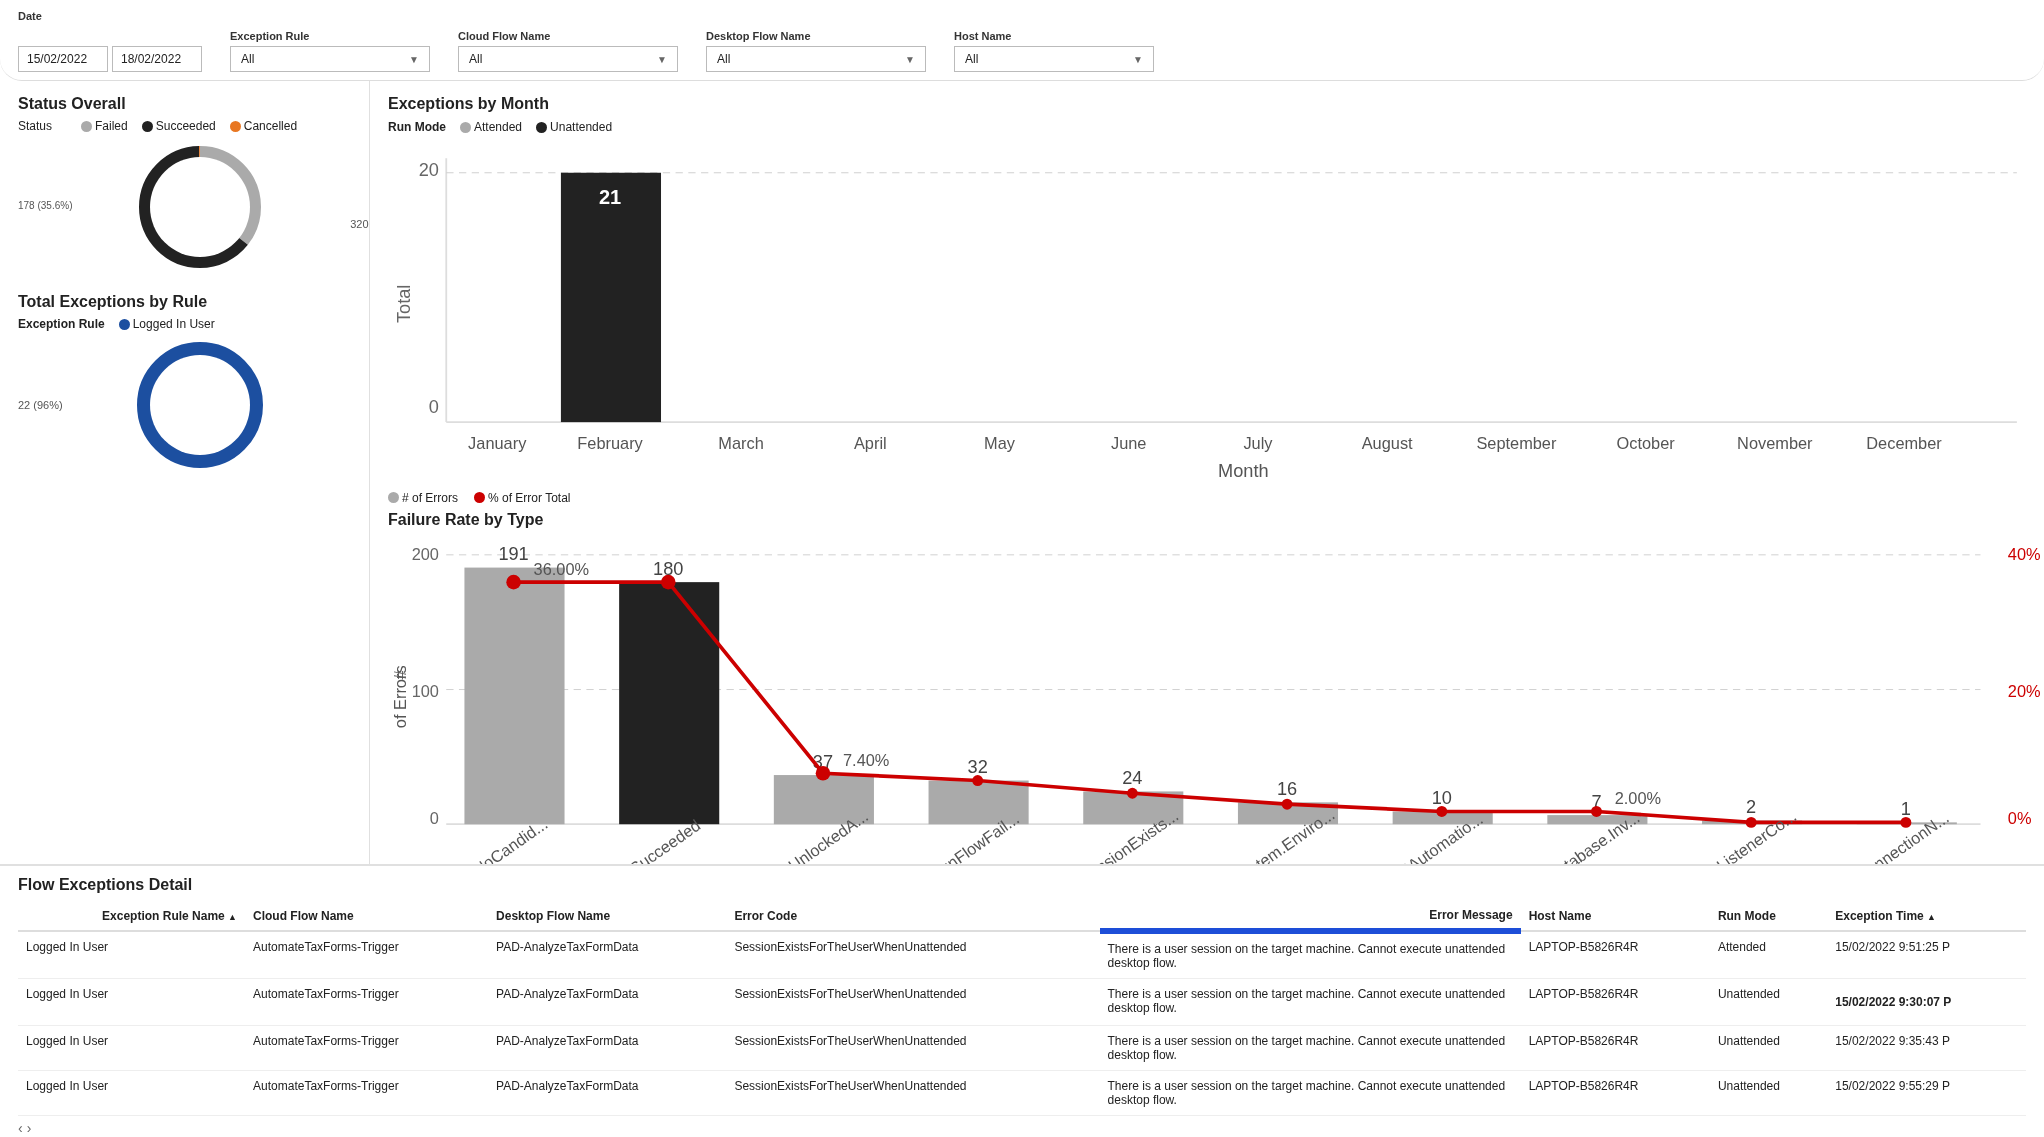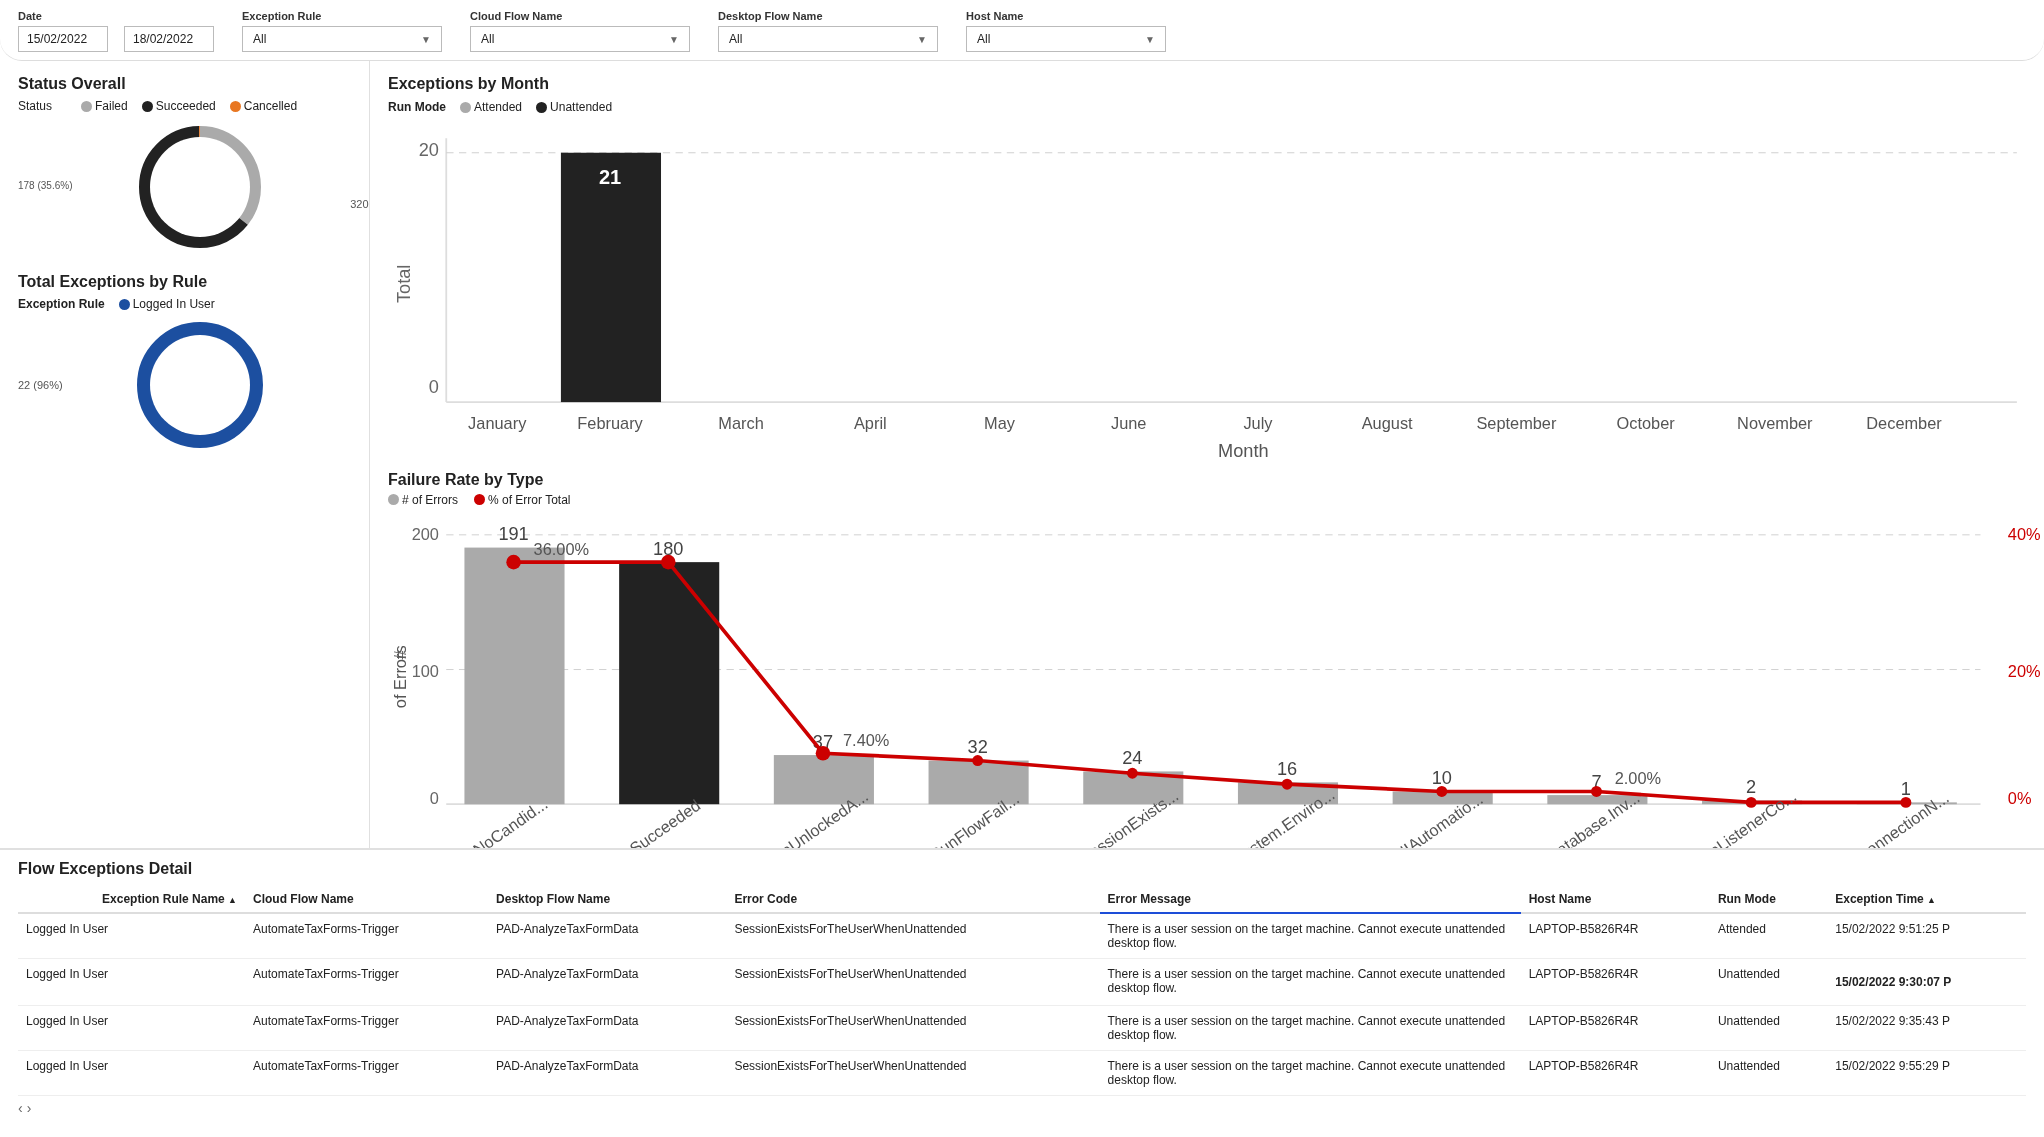--- a/index.html
+++ b/index.html
@@ -12,7 +12,7 @@
 
   <div style="display:flex;flex-direction:column;gap:4px;">
     <span style="font-size:11px;font-weight:700;color:#333;">Date</span>
-    <div style="display:flex;gap:16px;">
+    <div style="display:flex;gap:4px;margin-top:20px;">
       <div style="border:1px solid #bbb;padding:5px 8px;font-size:12px;min-width:90px;background:#fff;">15/02/2022</div>
       <div style="border:1px solid #bbb;padding:5px 8px;font-size:12px;min-width:90px;background:#fff;">18/02/2022</div>
     </div>

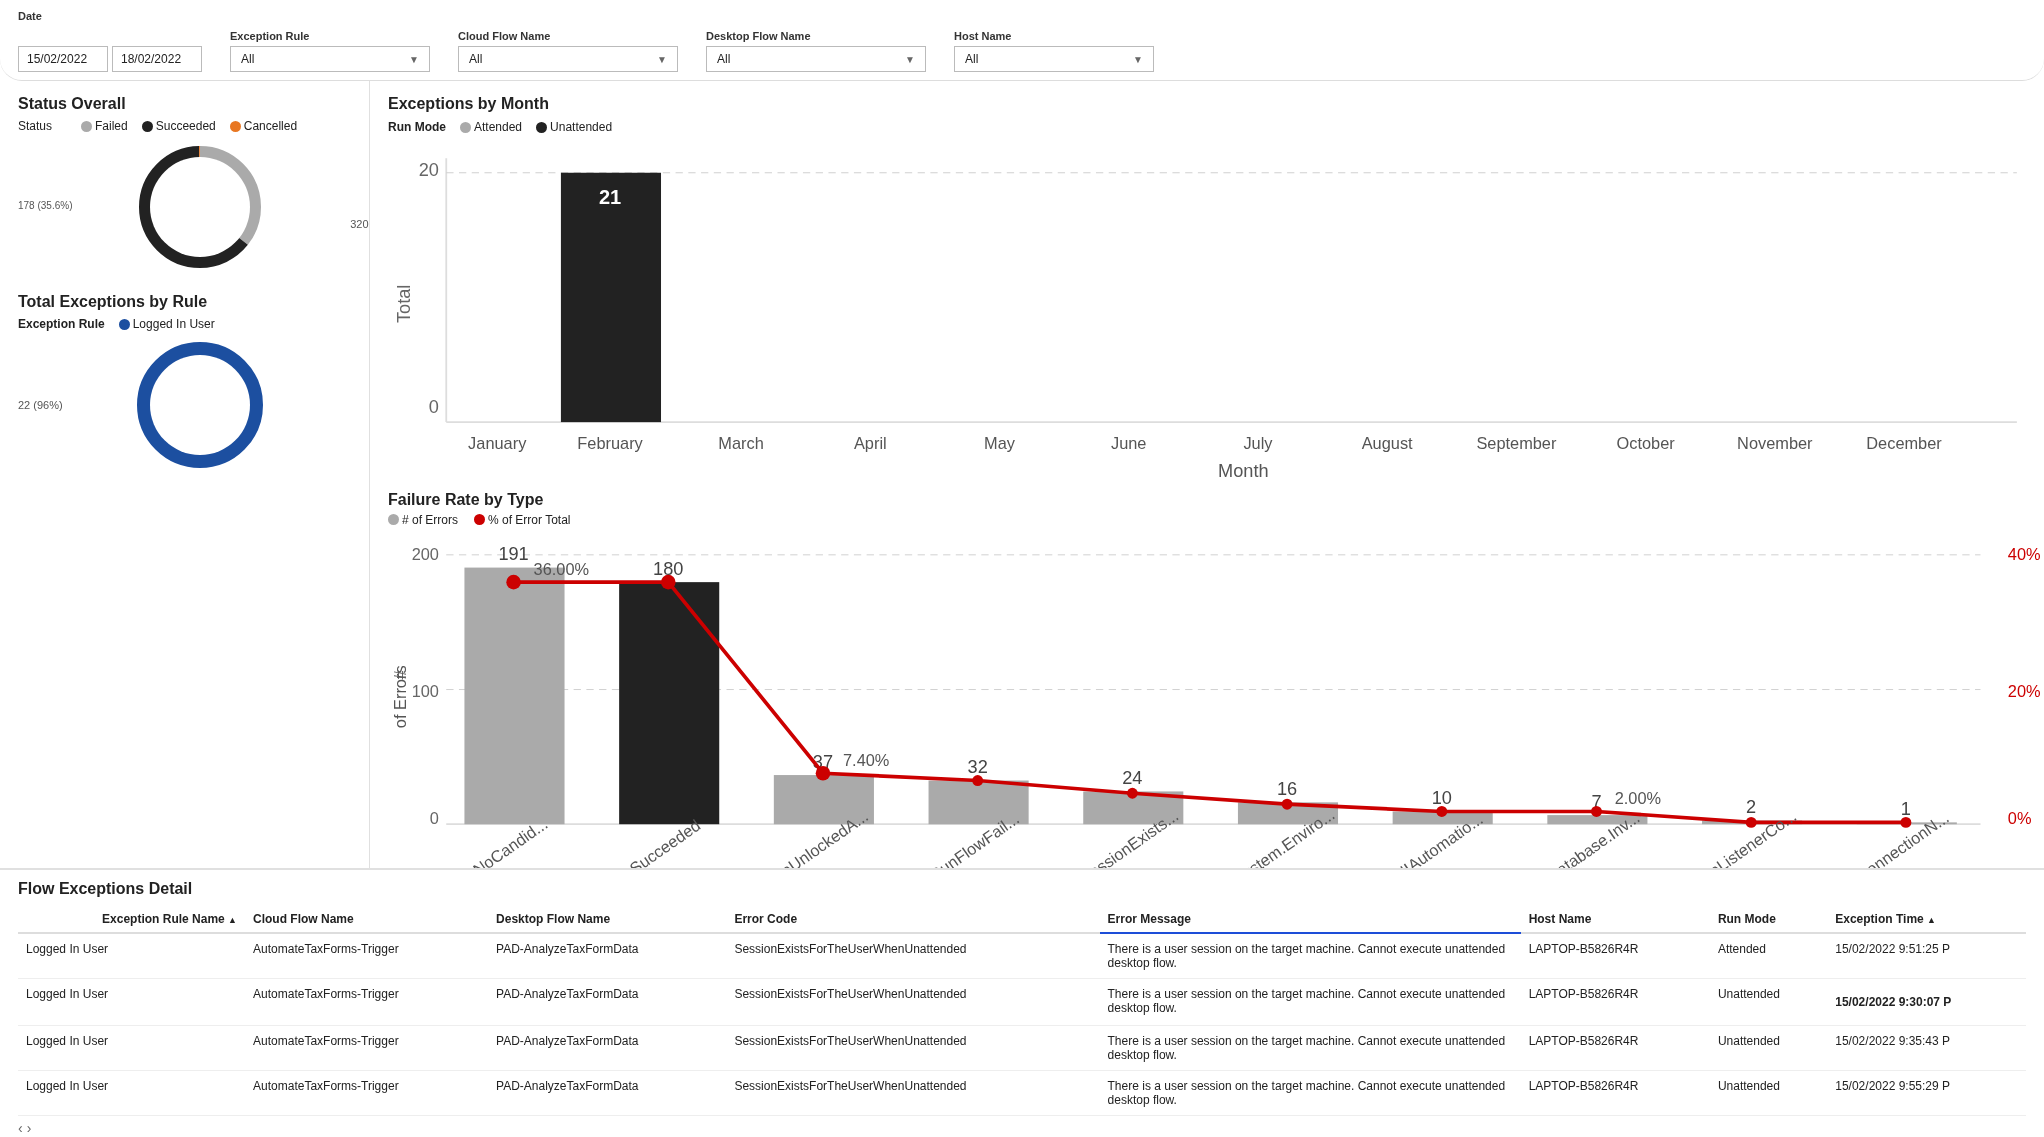--- a/index.html
+++ b/index.html
@@ -155,7 +155,6 @@
     </div>
 
     <div>
-      <div style="font-size:16px;font-weight:700;margin-bottom:4px;">Failure Rate by Type</div>
       <div style="display:flex;gap:16px;font-size:12px;margin-bottom:6px;align-items:center;">
         <span style="display:flex;align-items:center;gap:3px;">
           <span style="display:inline-block;width:11px;height:11px;border-radius:50%;background:#aaa;"></span>
@@ -166,6 +165,7 @@
           <span>% of Error Total</span>
         </span>
       </div>
+      <div style="font-size:16px;font-weight:700;margin-bottom:4px;">Failure Rate by Type</div>
 
       <svg width="100%" viewBox="0 0 900 200" style="overflow:visible;">
 

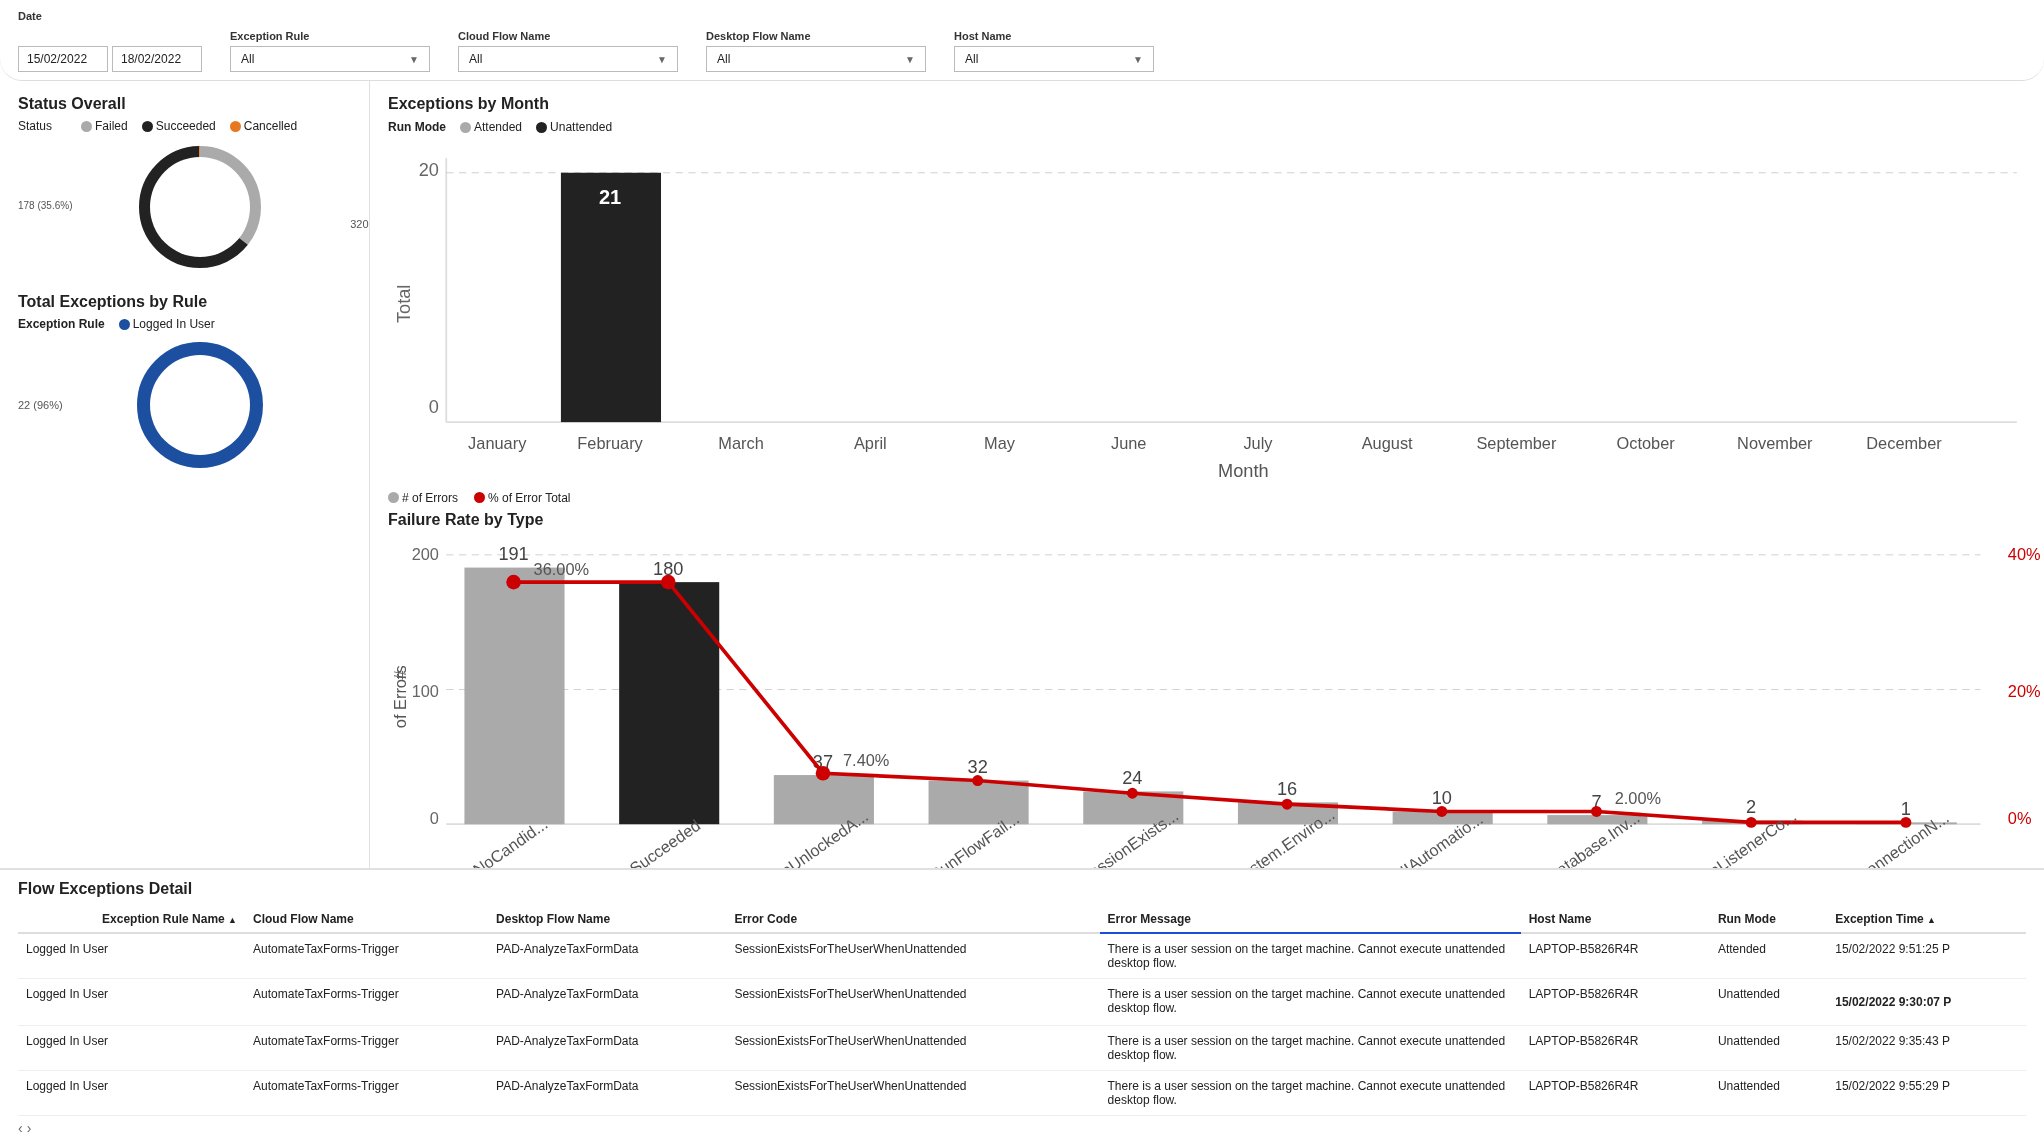--- a/index.html
+++ b/index.html
@@ -257,7 +257,7 @@
             <th style="text-align:left;font-weight:700;padding:6px 8px;border-bottom:2px solid #ddd;white-space:nowrap;">Cloud Flow Name</th>
             <th style="text-align:left;font-weight:700;padding:6px 8px;border-bottom:2px solid #ddd;white-space:nowrap;">Desktop Flow Name</th>
             <th style="text-align:left;font-weight:700;padding:6px 8px;border-bottom:2px solid #ddd;white-space:nowrap;">Error Code</th>
-            <th style="text-align:left;font-weight:700;padding:6px 8px;border-bottom:2px solid #1d4ed8;white-space:nowrap;">Error Message</th>
+            <th style="text-align:right;font-weight:700;padding:6px 8px;border-bottom:6px solid #1d4ed8;white-space:nowrap;">Error Message</th>
             <th style="text-align:left;font-weight:700;padding:6px 8px;border-bottom:2px solid #ddd;white-space:nowrap;">Host Name</th>
             <th style="text-align:left;font-weight:700;padding:6px 8px;border-bottom:2px solid #ddd;white-space:nowrap;">Run Mode</th>
             <th style="text-align:left;font-weight:700;padding:6px 8px;border-bottom:2px solid #ddd;white-space:nowrap;">Exception Time <span style="font-size:9px;">▲</span></th>

